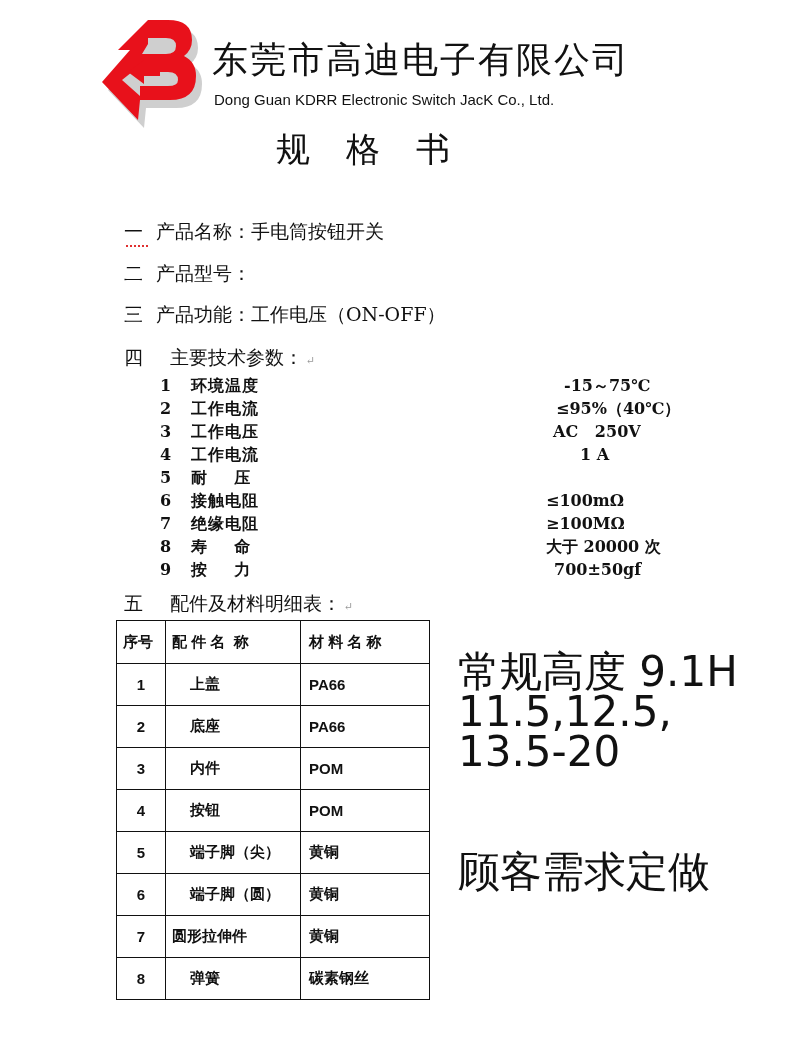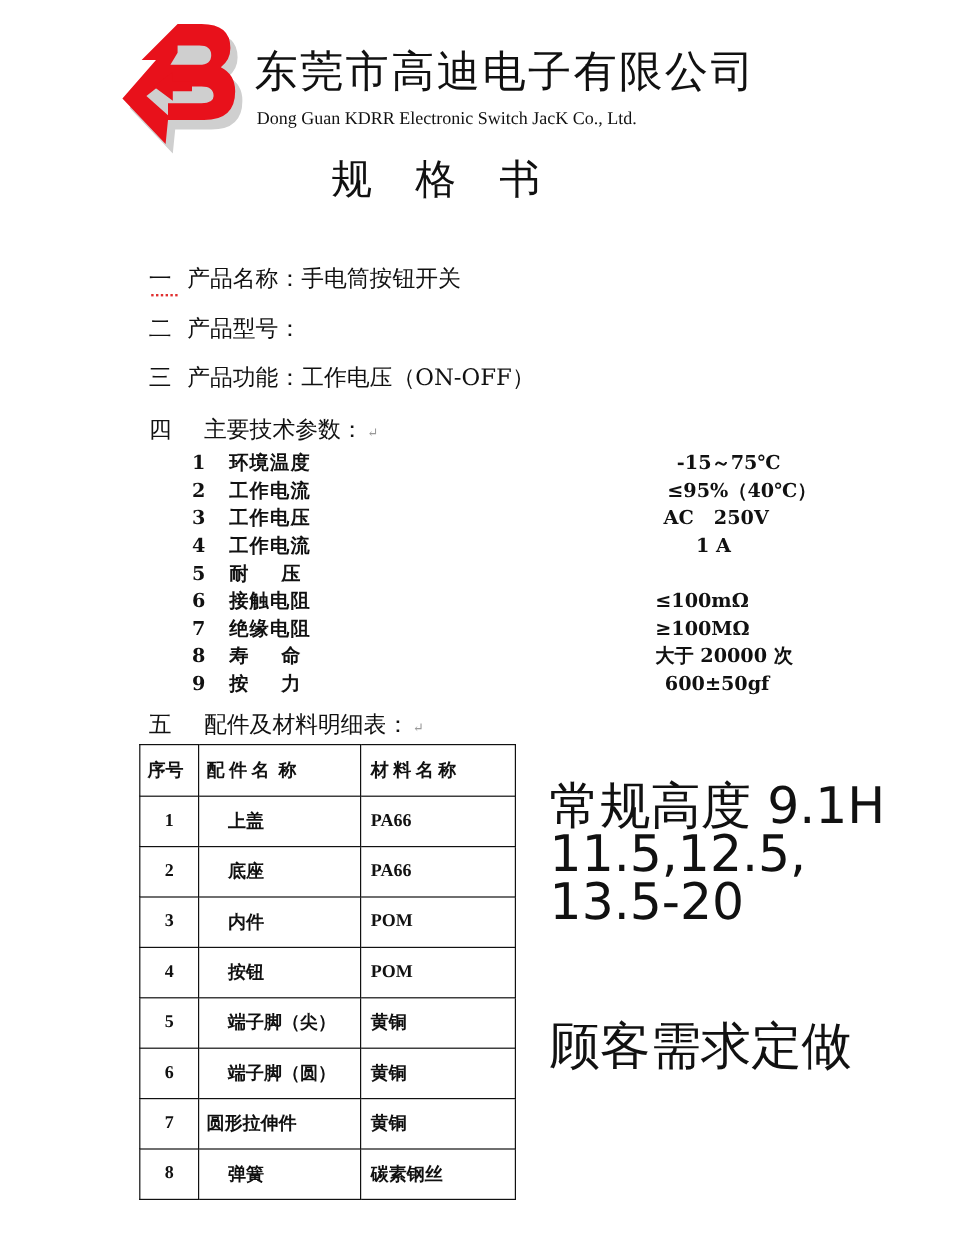--- a/index.html
+++ b/index.html
@@ -7,7 +7,7 @@
   .abs { position:absolute; }
   .logo { left:88px; top:14px; width:118px; height:122px; }
   .company-cn { left:212px; top:36px; font-family:"DejaVu Sans", sans-serif; font-size:36px; letter-spacing:2px; color:#111; white-space:nowrap; }
-  .company-en { left:214px; top:91px; font-family:Liberation Serif, serif; font-size:15px; color:#111; white-space:nowrap; }
+  .company-en { left:214px; top:91px; font-family:Liberation Sans, sans-serif; font-size:15px; color:#111; white-space:nowrap; }
   .doc-title { left:276px; top:127px; font-family:Liberation Mono, monospace; font-size:34px; letter-spacing:36px; white-space:nowrap; }
   .sec { font-family:"DejaVu Serif", serif; font-size:19px; white-space:nowrap; }
   .sec .num { display:inline-block; width:32px; }

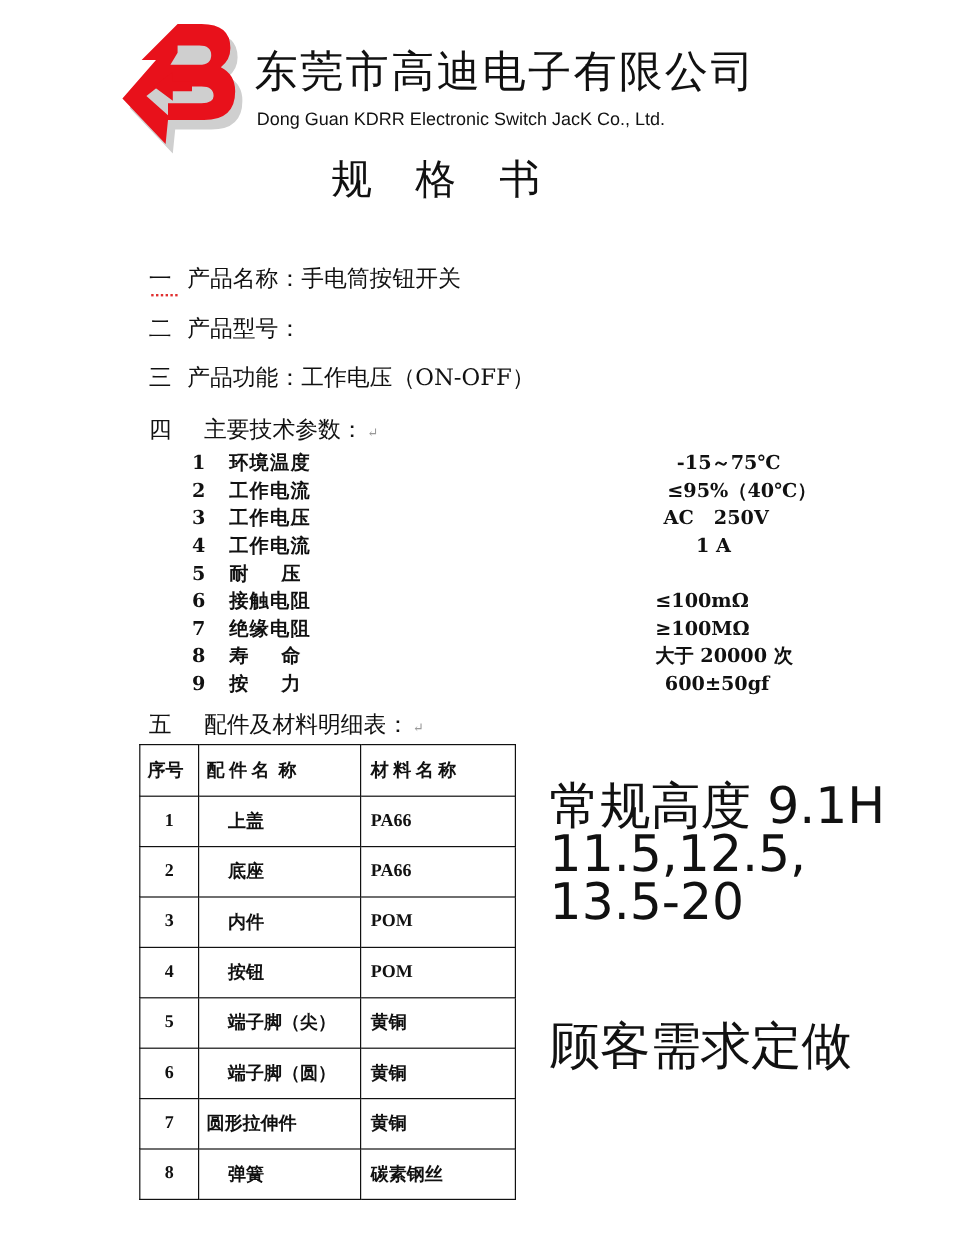--- a/index.html
+++ b/index.html
@@ -111,7 +111,7 @@
   <div class="prow">
       <span class="pnum">9</span>
       <span class="pname" style="white-space:pre">按    力</span>
-      <span class="pval" style="left:394px">600±50gf</span>
+      <span class="pval" style="left:394px">700±50gf</span>
     </div>
 </div>
 

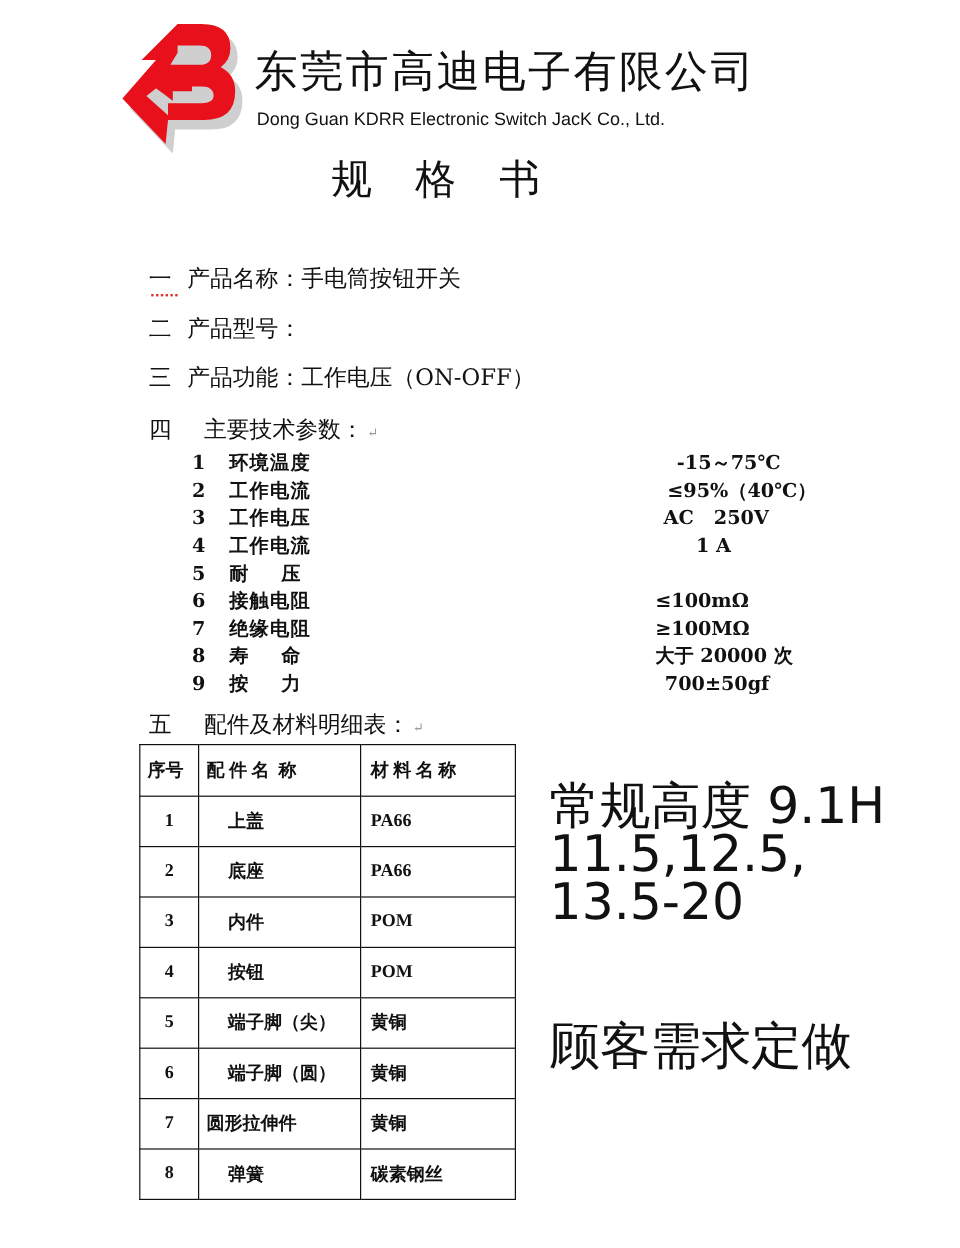--- a/index.html
+++ b/index.html
@@ -25,7 +25,7 @@
   .prow .pnum { position:absolute; left:0; top:0; }
   .prow .pname { position:absolute; left:31px; top:0; letter-spacing:1px; }
   .prow .pval { position:absolute; top:0; }
-  table.parts { position:absolute; left:116px; top:620px; border-collapse:collapse; font-family:Liberation Serif, serif; font-size:15px; font-weight:bold; }
+  table.parts { position:absolute; left:116px; top:620px; border-collapse:collapse; font-family:Liberation Sans, sans-serif; font-size:15px; font-weight:bold; }
   table.parts td { border:1.5px solid #111; height:41px; padding:0; vertical-align:middle; white-space:nowrap; }
   table.parts td.c0 { width:48px; text-align:center; }
   table.parts td.c1 { width:128px; padding-left:6px; }

